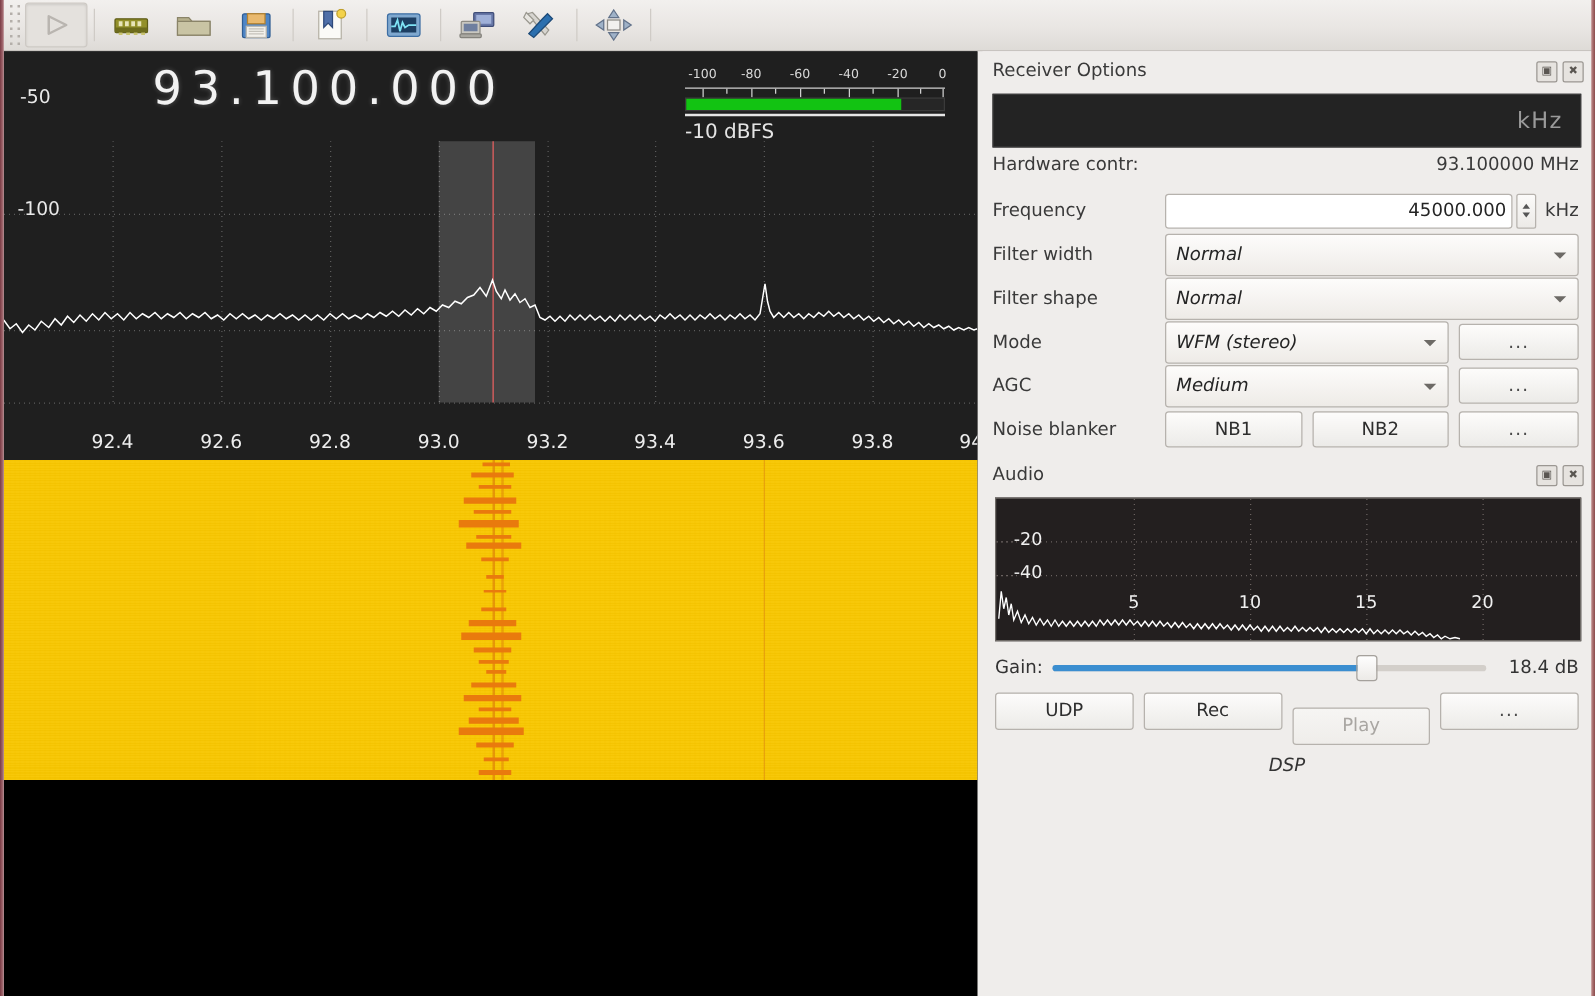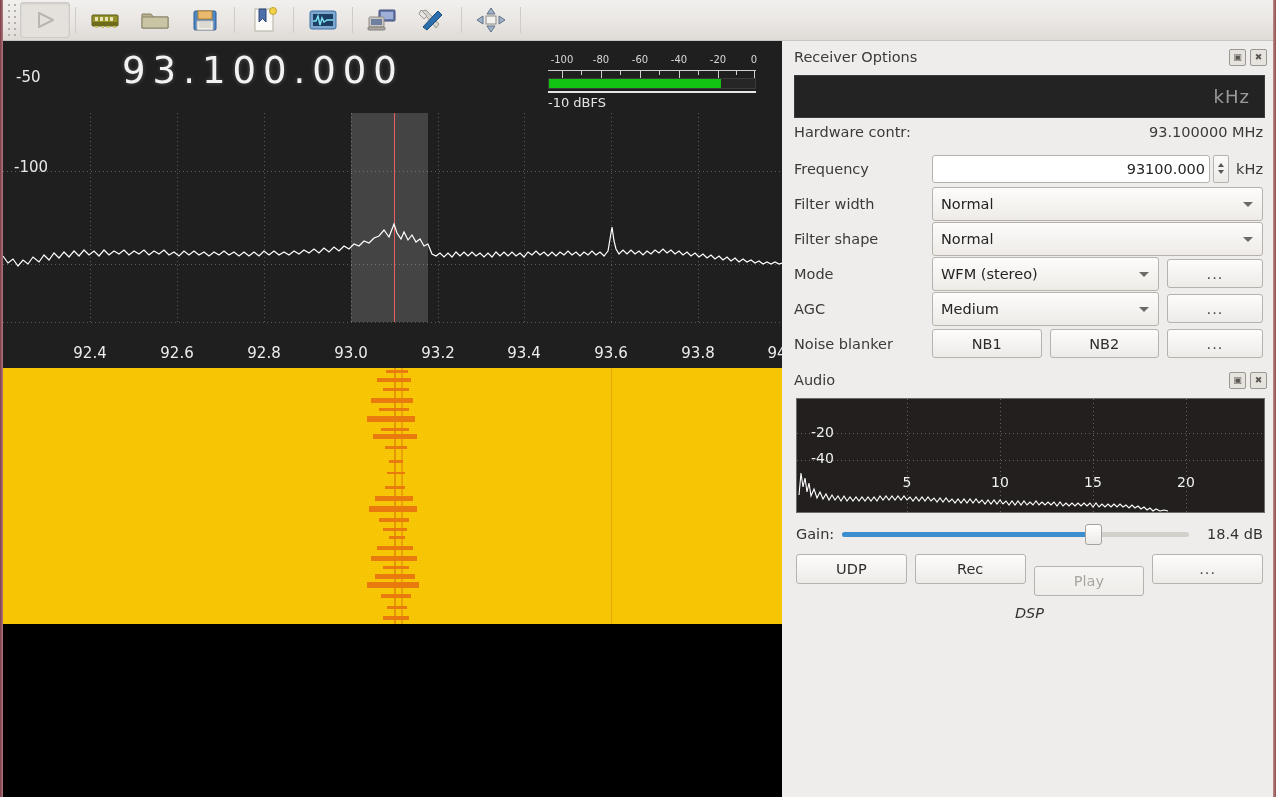--- a/index.html
+++ b/index.html
@@ -40,7 +40,7 @@
   .meter-bar-bg{position:absolute;left:0;top:24px;width:208px;height:11px;background:#262626;border:1px solid #3a3a3a;box-sizing:border-box;}
   .meter-bar{position:absolute;left:1px;top:25px;height:9px;background:#12c312;}
   .meter-under{position:absolute;left:0;top:37px;width:208px;height:2px;background:#e6e6e6;}
-  .meter-label{position:absolute;left:0;top:41px;font-size:13px;color:#e4e4e4;}
+  .meter-label{position:absolute;left:0;top:41px;font-size:16px;color:#e4e4e4;}
 
   .grid{position:absolute;left:0;top:0;width:779px;height:327px;}
   .grid .vline{position:absolute;top:72px;bottom:46px;width:1px;

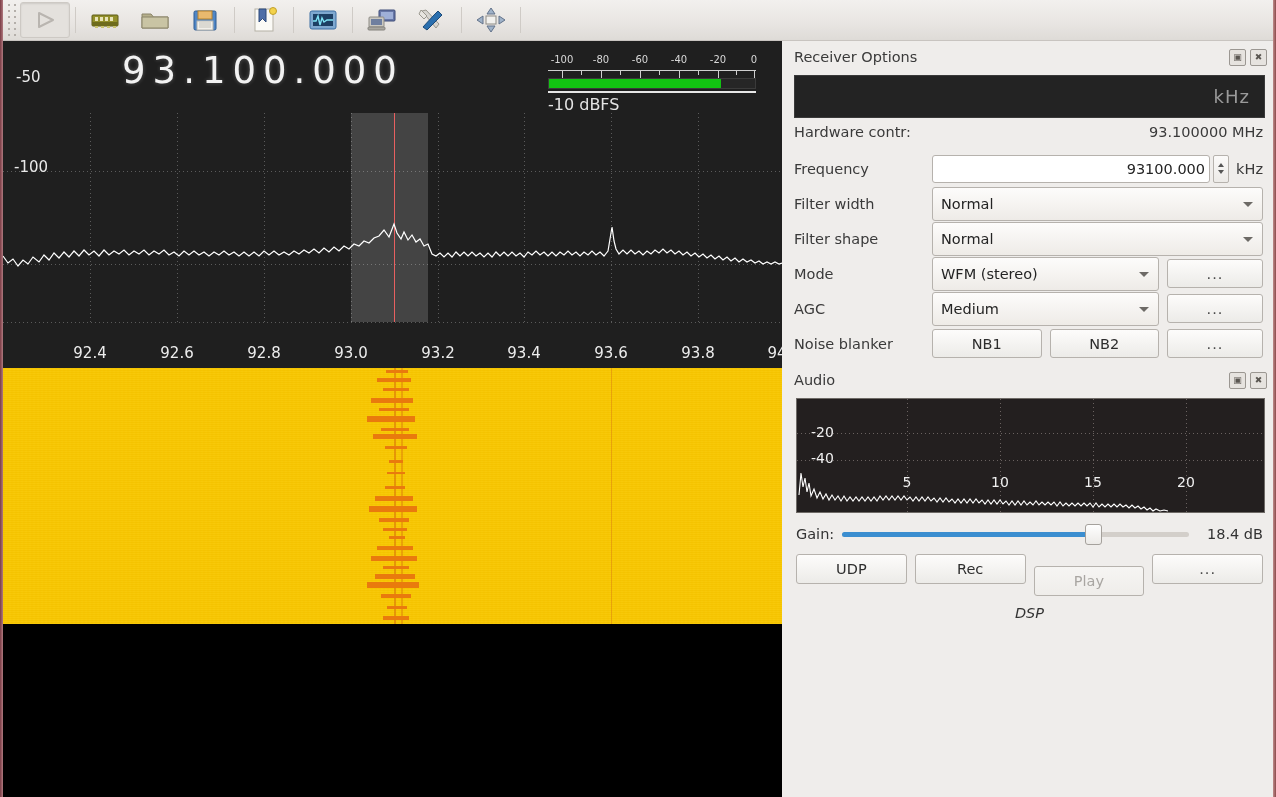--- a/index.html
+++ b/index.html
@@ -411,7 +411,7 @@
 
     <div class="row">
       <span class="lab">Frequency</span>
-      <span class="field">93100.000</span>
+      <span class="field">45000.000</span>
       <span class="spin">
           <i class="up"></i>
           <i class="dn"></i>

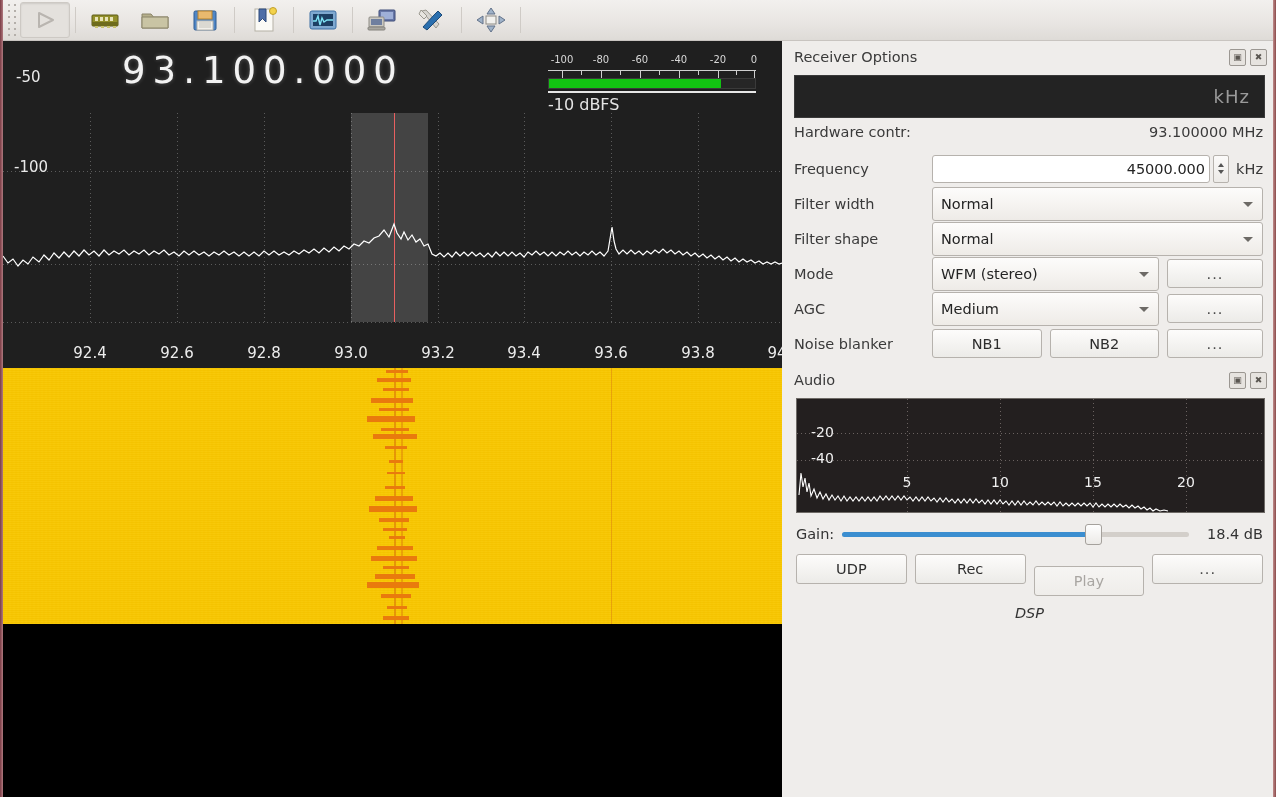--- a/index.html
+++ b/index.html
@@ -92,7 +92,7 @@
   .unit-suffix{margin-left:7px;font-size:14.5px;color:#3a3a3a;}
 
   .combo{flex:1;height:34px;background:linear-gradient(#fdfcfb,#eeebe7);border:1px solid #b6b2ad;border-radius:3px;
-    display:flex;align-items:center;padding:0 8px;box-sizing:border-box;font-size:14.5px;color:#242424;position:relative;}
+    display:flex;align-items:center;padding:0 8px;box-sizing:border-box;font-size:14.5px;color:#242424;position:relative;font-style:italic;}
   .combo .arrow{position:absolute;right:9px;top:50%;margin-top:-2px;width:0;height:0;
     border-left:5px solid transparent;border-right:5px solid transparent;border-top:5px solid #6d6a66;}
   .btn{height:29px;background:linear-gradient(#fdfcfb,#ecebe8);border:1px solid #b6b2ad;border-radius:3px;

